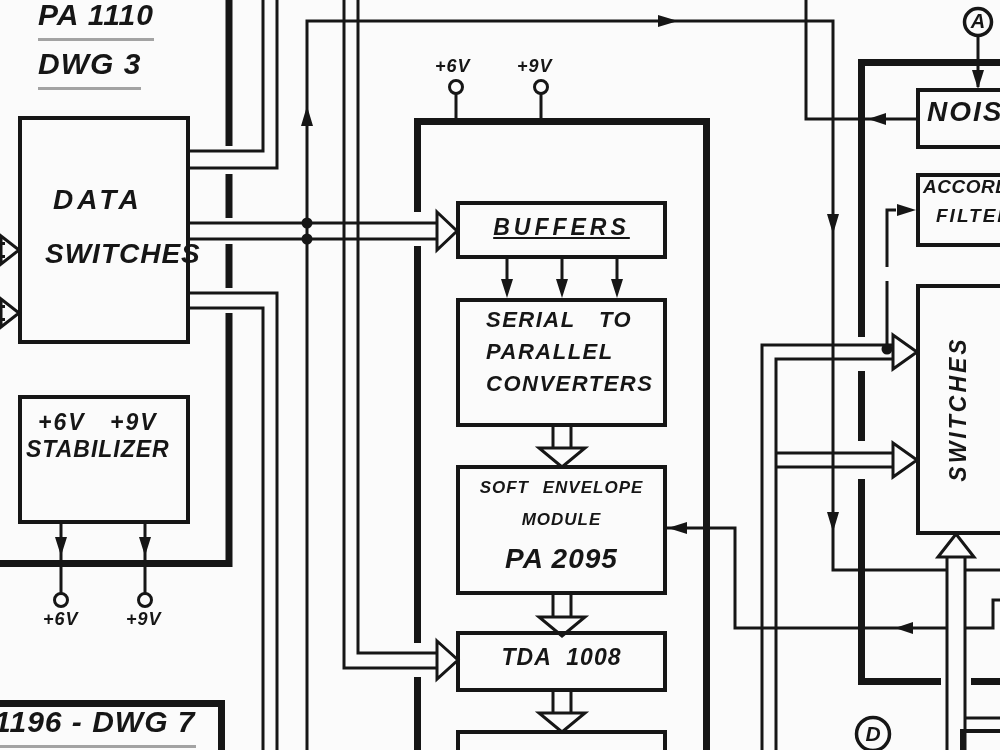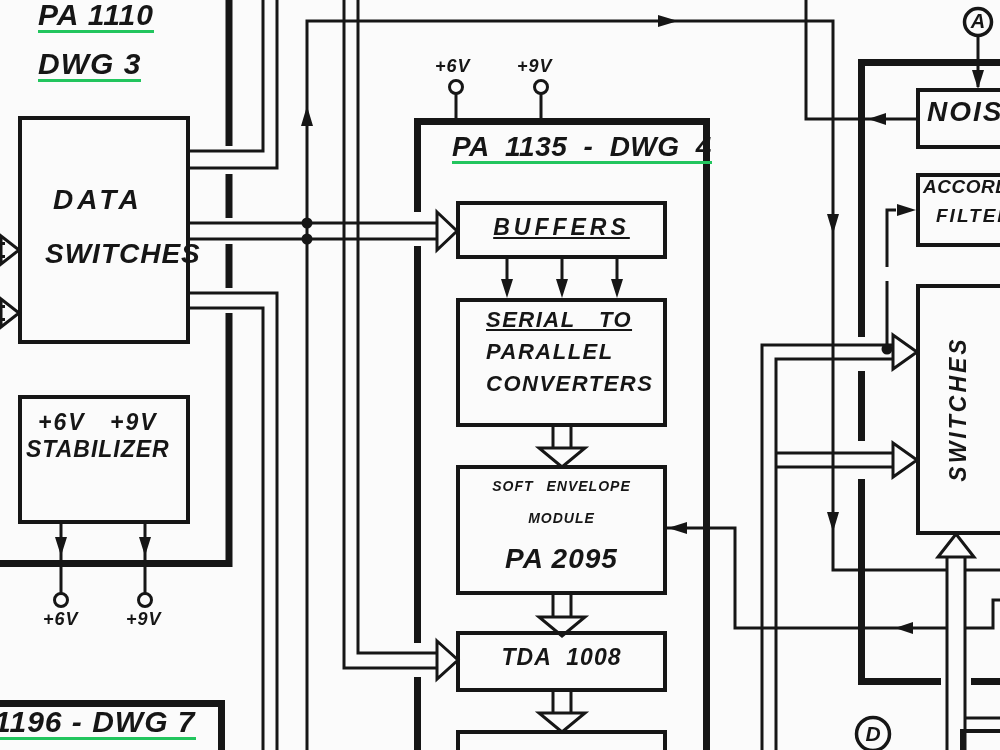--- a/index.html
+++ b/index.html
@@ -8,7 +8,7 @@
   #lines{position:absolute;left:0;top:0;}
   .lbl{position:absolute;font-style:italic;font-weight:700;line-height:1;white-space:nowrap;
        color:#161616;}
-  .u{border-bottom:3px solid #22c55e;padding-bottom:0;}
+  .u{border-bottom:3px solid #a3a3a3;padding-bottom:8px;}
   .t30{font-size:30px;letter-spacing:1px;}
   .t28{font-size:28px;letter-spacing:0.5px;}
   .t24{font-size:28px;letter-spacing:2px;}

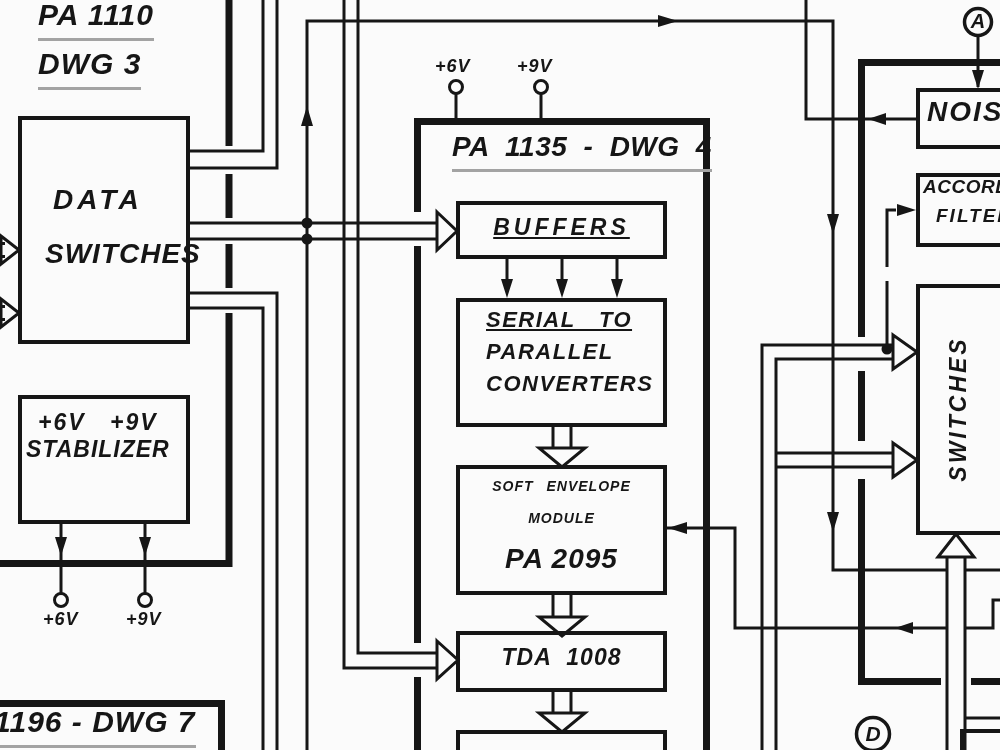--- a/index.html
+++ b/index.html
@@ -125,7 +125,6 @@
 
   <div class="lbl t30 u" style="left:-6px;top:707px;">1196 - DWG 7</div>
 
-  <div class="lbl t28 u ws8" style="left:452px;top:133px;">PA 1135 - DWG 4</div>
 
   <div class="lbl t18" style="left:435px;top:57px;">+6V</div>
   <div class="lbl t18" style="left:517px;top:57px;">+9V</div>

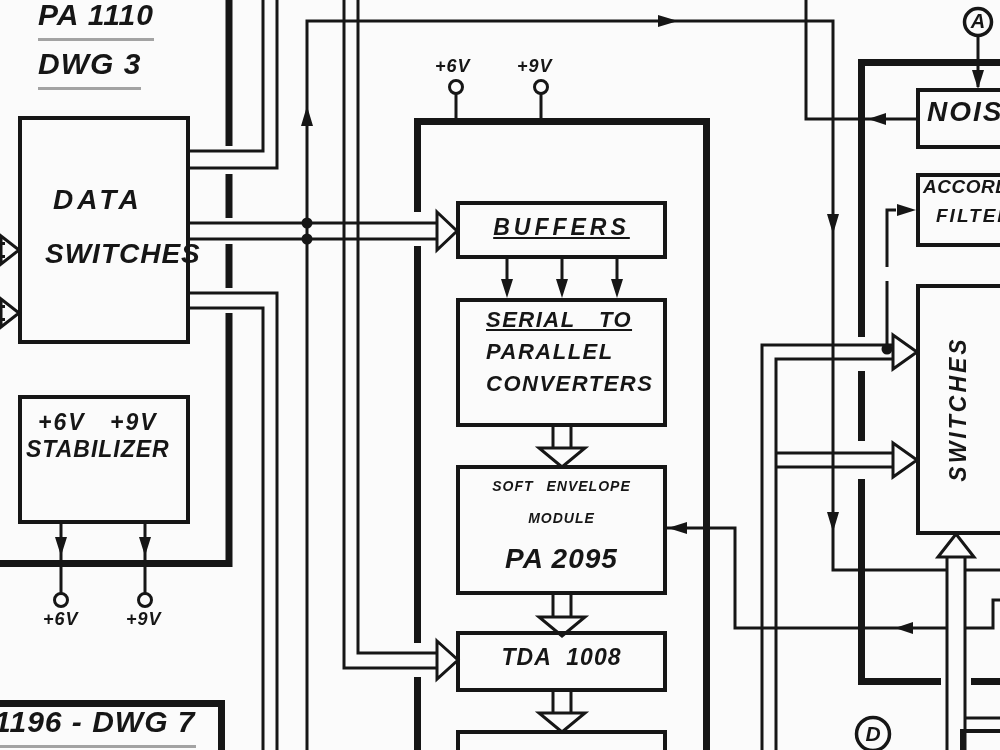--- a/index.html
+++ b/index.html
@@ -131,7 +131,7 @@
 
   <div class="lbl t23 ctr" style="left:458px;top:216px;width:207px;letter-spacing:4px;text-decoration:underline;">BUFFERS</div>
 
-  <div class="lbl t22 ws" style="left:486px;top:309px;text-decoration:underline;">SERIAL TO</div>
+  <div class="lbl t22 ws" style="left:486px;top:309px;">SERIAL TO</div>
   <div class="lbl t22" style="left:486px;top:341px;">PARALLEL</div>
   <div class="lbl t22" style="left:486px;top:373px;text-align:right;">CONVERTERS</div>
 

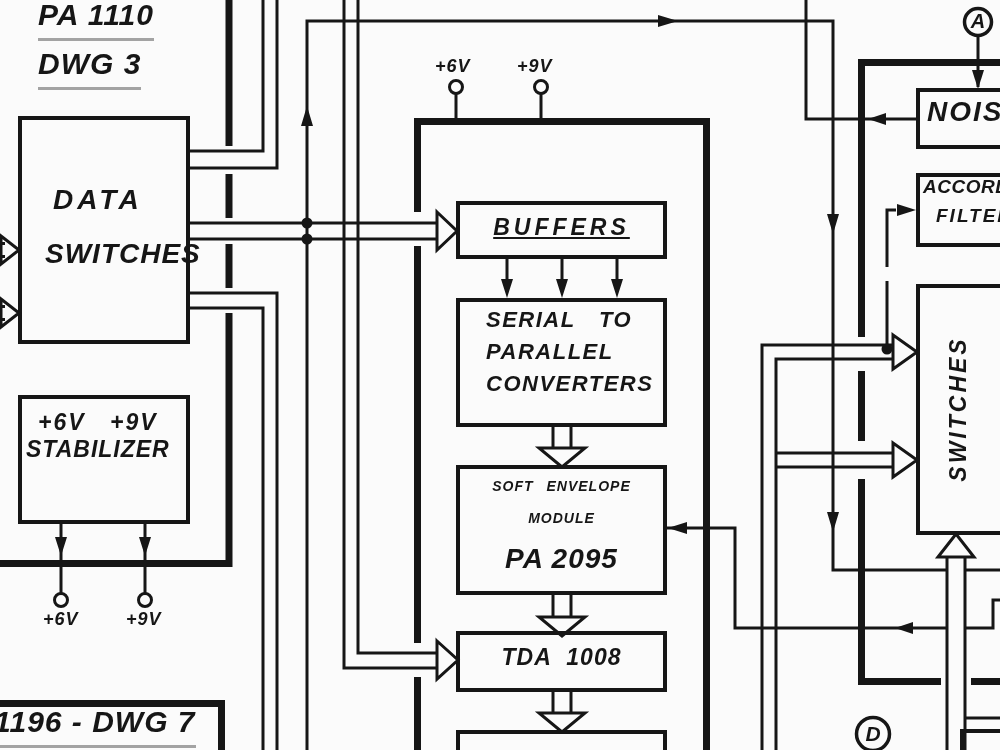--- a/index.html
+++ b/index.html
@@ -14,7 +14,7 @@
   .t24{font-size:28px;letter-spacing:2px;}
   .t23{font-size:23px;letter-spacing:2px;}
   .t22{font-size:22px;letter-spacing:1.5px;}
-  .t21{font-size:14px;letter-spacing:1px;}
+  .t21{font-size:17px;letter-spacing:1px;}
   .t19{font-size:19px;letter-spacing:0.5px;}
   .t18{font-size:18px;letter-spacing:1px;}
   .ctr{text-align:center;}

